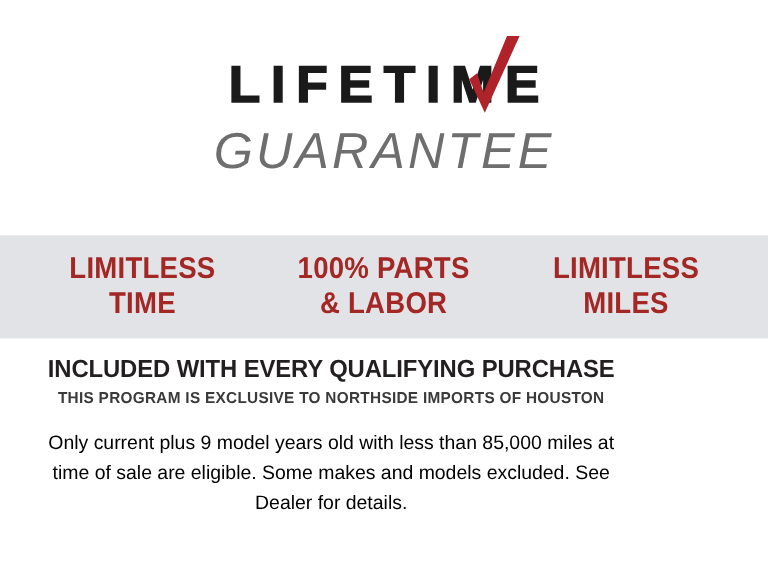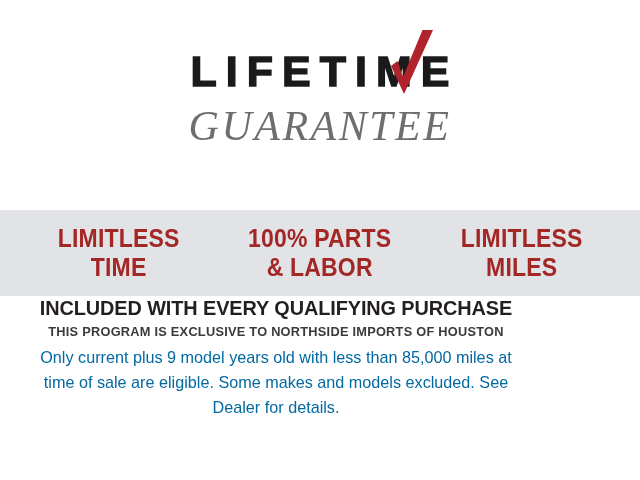--- a/index.html
+++ b/index.html
@@ -59,7 +59,7 @@
   }
   .guarantee {
     display: inline-block;
-    font-family: Liberation Serif, serif;
+    font-family: Liberation Sans, sans-serif;
     font-style: italic;
     font-weight: normal;
     font-size: 42px;

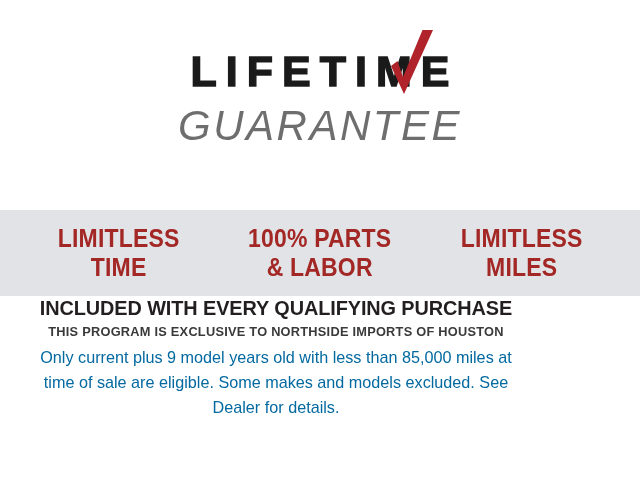--- a/index.html
+++ b/index.html
@@ -81,7 +81,6 @@
     justify-content: space-between;
     box-sizing: border-box;
     padding: 0 18px;
-    margin-top: 14px;
   }
   .band-col {
     flex: 1 1 0;

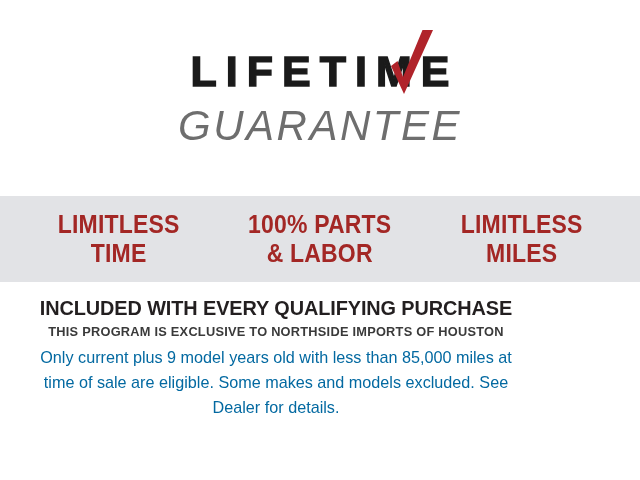--- a/index.html
+++ b/index.html
@@ -128,9 +128,9 @@
     font-family: "Liberation Sans", sans-serif;
     font-weight: normal;
     font-size: 16.2px;
-    color: #0369a1;
+    color: #000000;
     line-height: 25px;
-    margin-top: 4px;
+    margin-top: 16px;
     padding: 0 26px;
   }
 </style>

